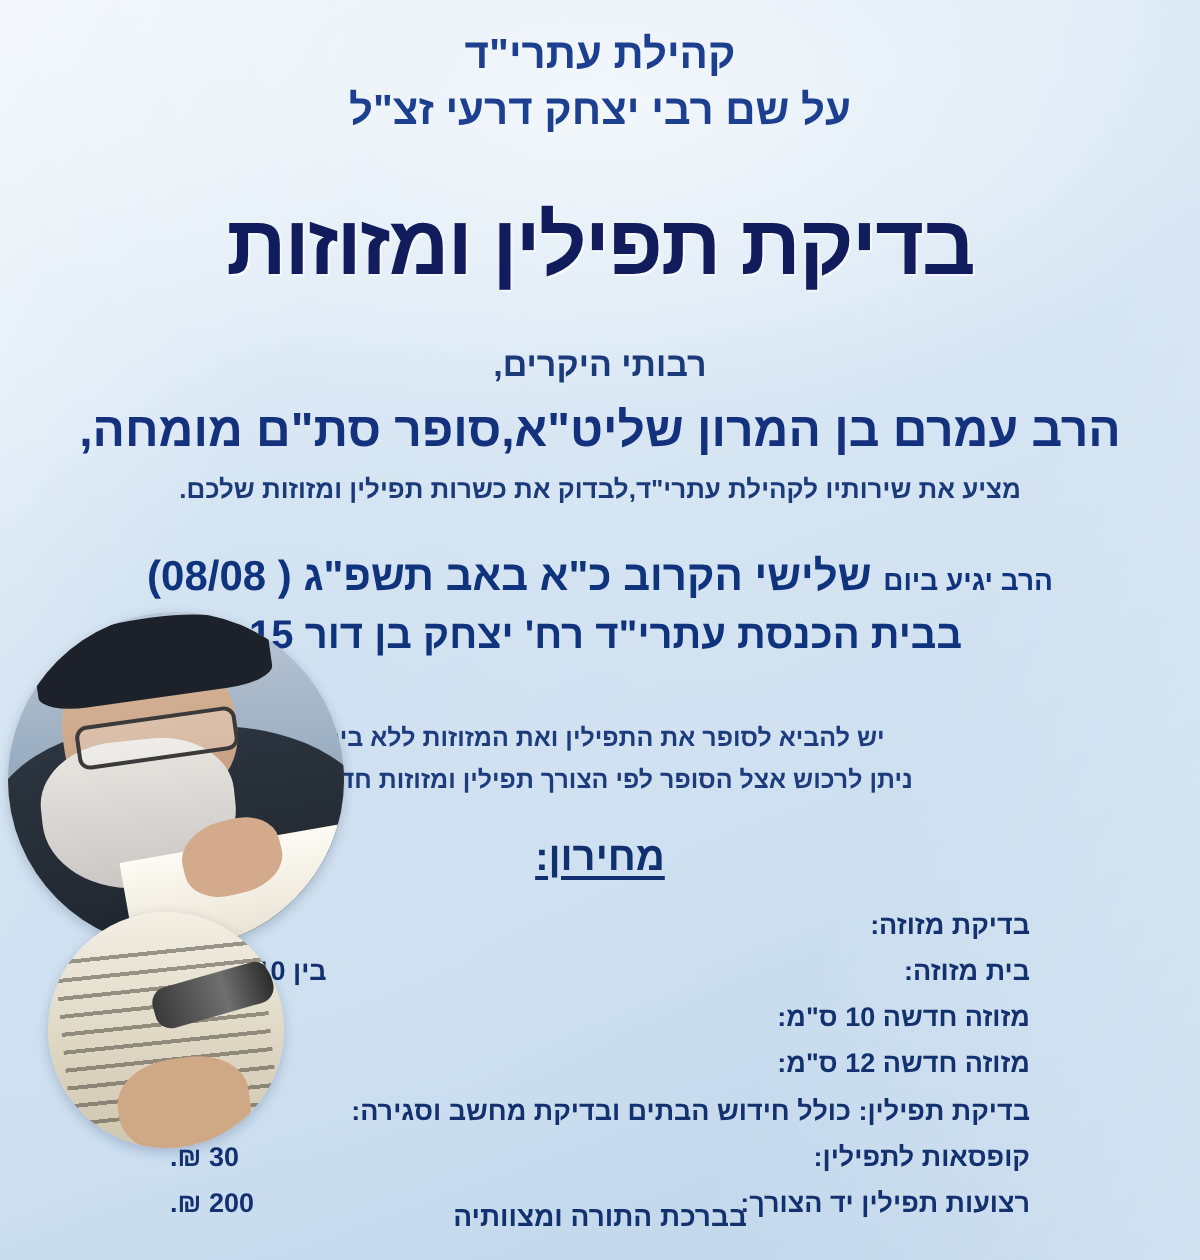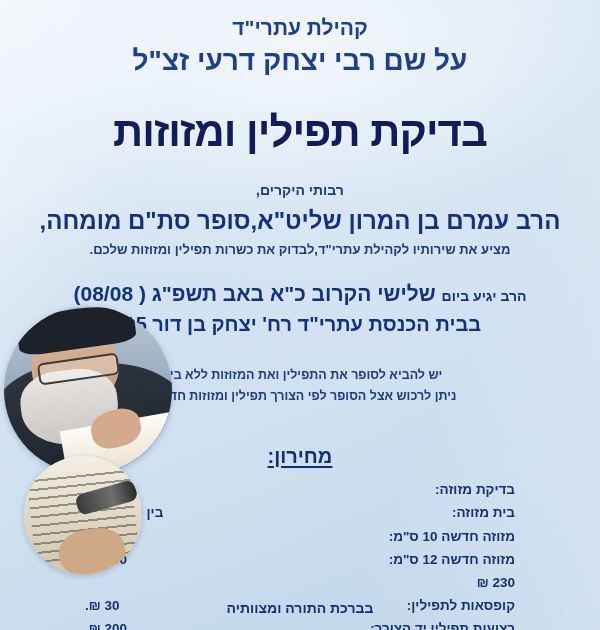--- a/index.html
+++ b/index.html
@@ -49,7 +49,7 @@
     line-height: 1.35;
   }
   .hdr-1 { padding-top: 14px; }
-  .hdr-2 { font-size: 28px; }
+  .hdr-2 { font-size: 21px; }
 
   .title {
     margin-top: 28px;

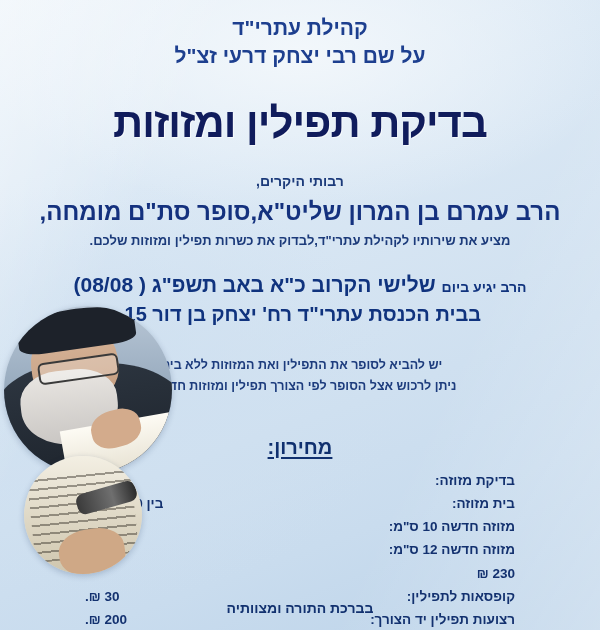--- a/index.html
+++ b/index.html
@@ -62,7 +62,7 @@
 
   .salutation {
     margin-top: 26px;
-    font-size: 14px;
+    font-size: 17px;
     color: #1b3a7a;
     font-weight: bold;
   }

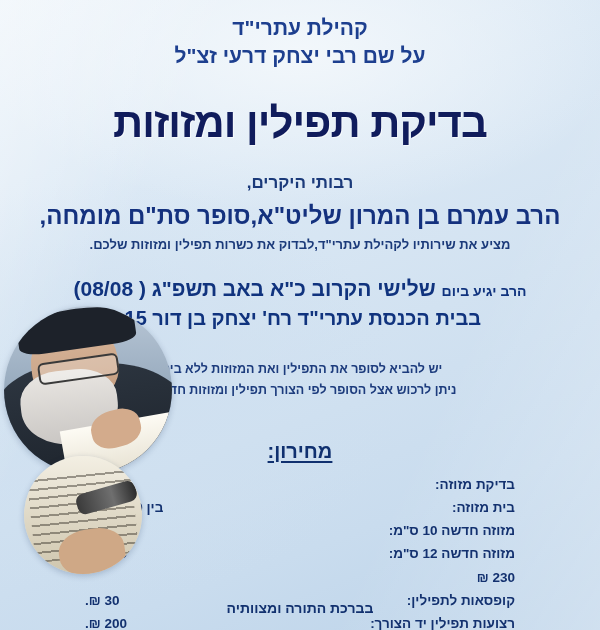--- a/index.html
+++ b/index.html
@@ -108,7 +108,7 @@
   }
 
   .prices-title {
-    margin-top: 38px;
+    margin-top: 16px;
     font-size: 20px;
     font-weight: bold;
     color: #10306f;

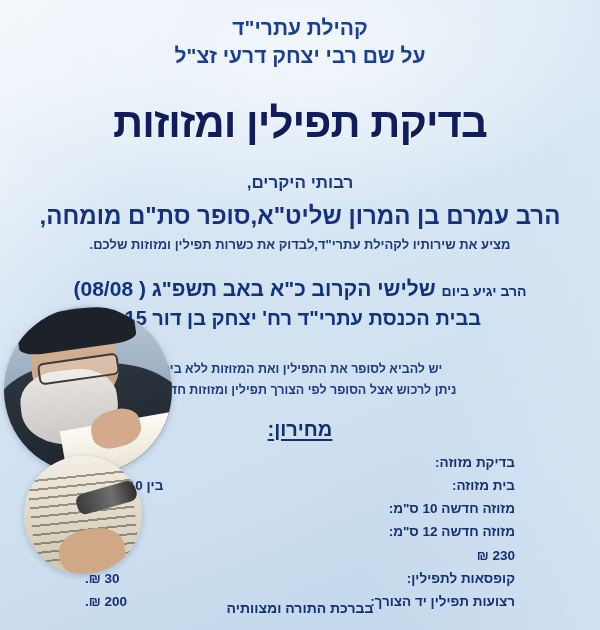--- a/index.html
+++ b/index.html
@@ -329,6 +329,7 @@
         <span class="price-value">200 ₪.</span>
       </li>
       <li class="price-row">
+        <span class="price-label">בדיקת תפילין: כולל חידוש הבתים ובדיקת מחשב וסגירה:</span>
         <span class="price-value">230 ₪</span>
       </li>
       <li class="price-row">

